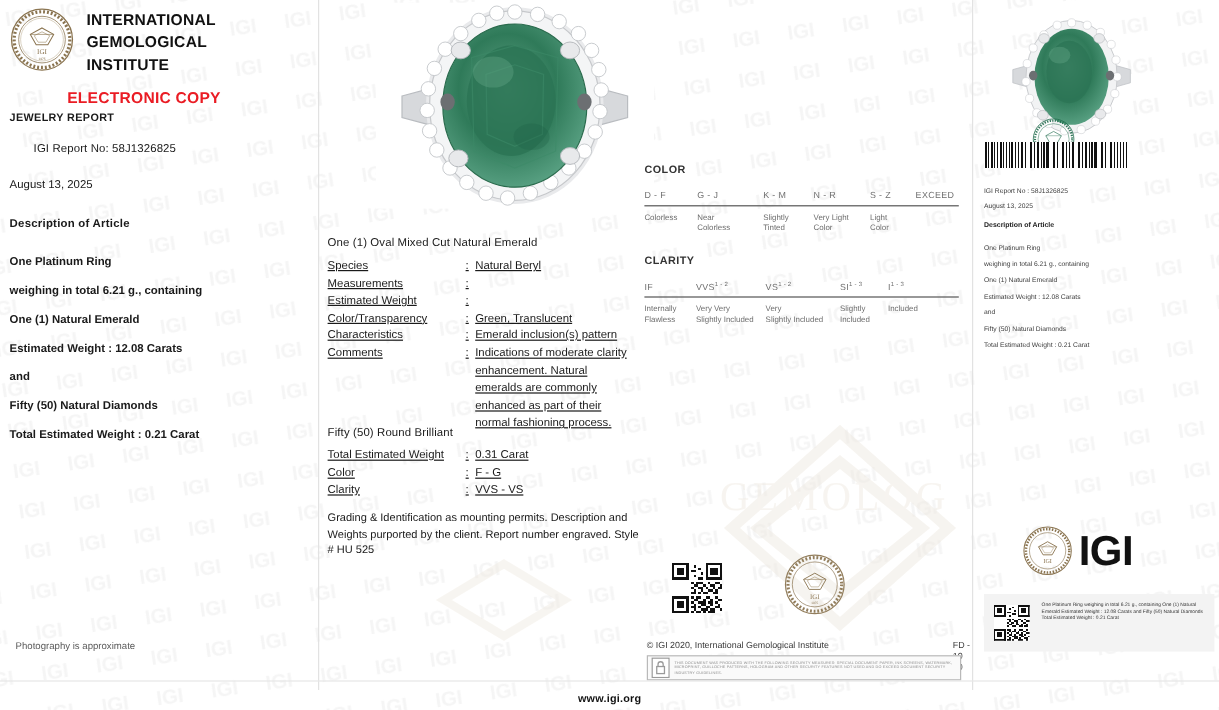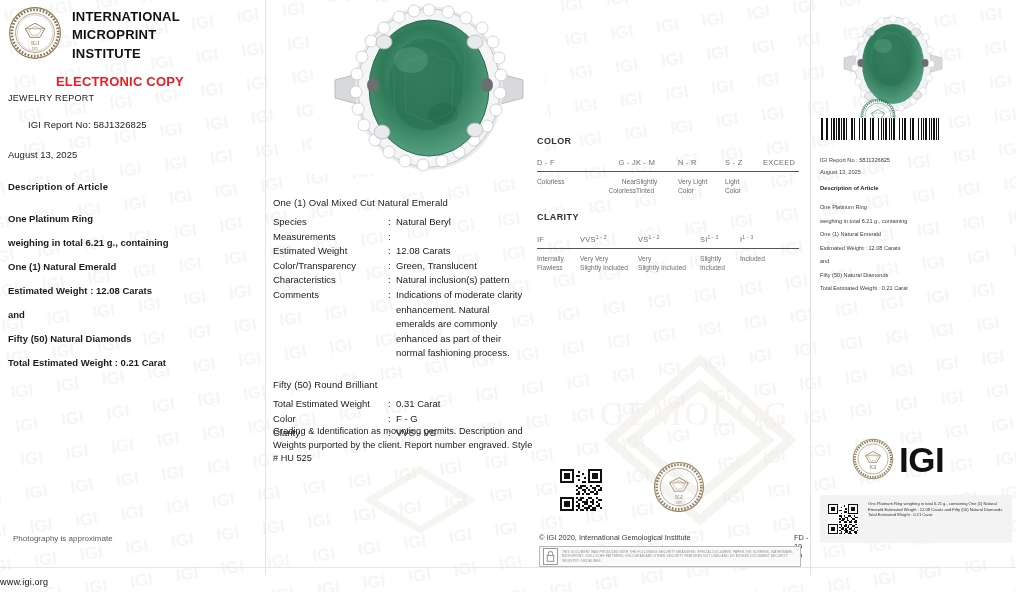--- a/index.html
+++ b/index.html
@@ -425,7 +425,7 @@
       </svg>
       <div class="brand-name">
         <div>INTERNATIONAL</div>
-        <div>MICROPRINT</div>
+        <div>GEMOLOGICAL</div>
         <div>INSTITUTE</div>
       </div>
     </div>

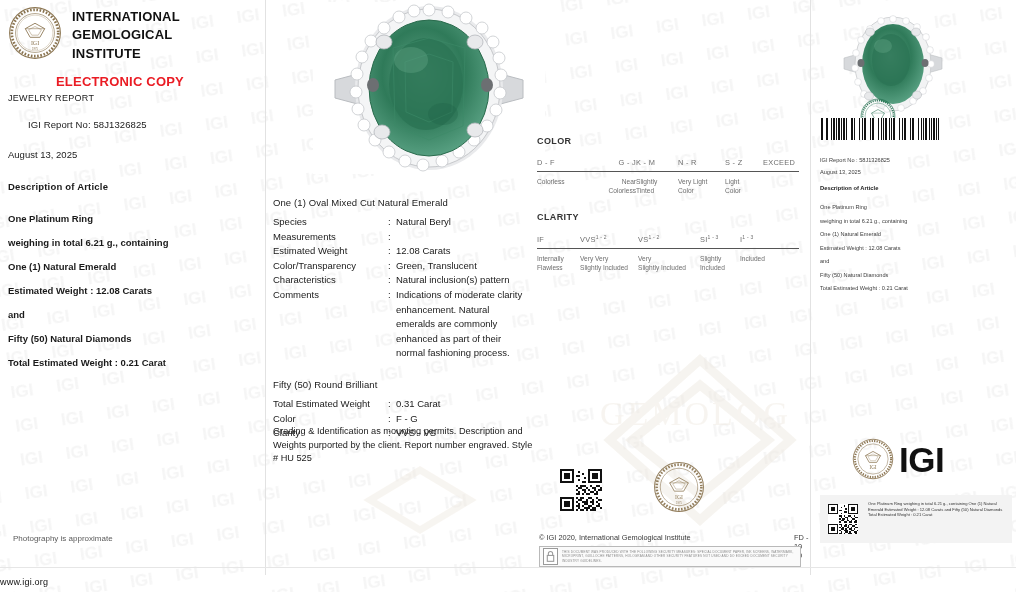--- a/index.html
+++ b/index.html
@@ -101,7 +101,7 @@
   .jewelry-report {
     position: absolute;
     left: 8px; top: 93px;
-    font-weight: normal;
+    font-weight: bold;
     font-size: 9px;
     letter-spacing: .3px;
   }

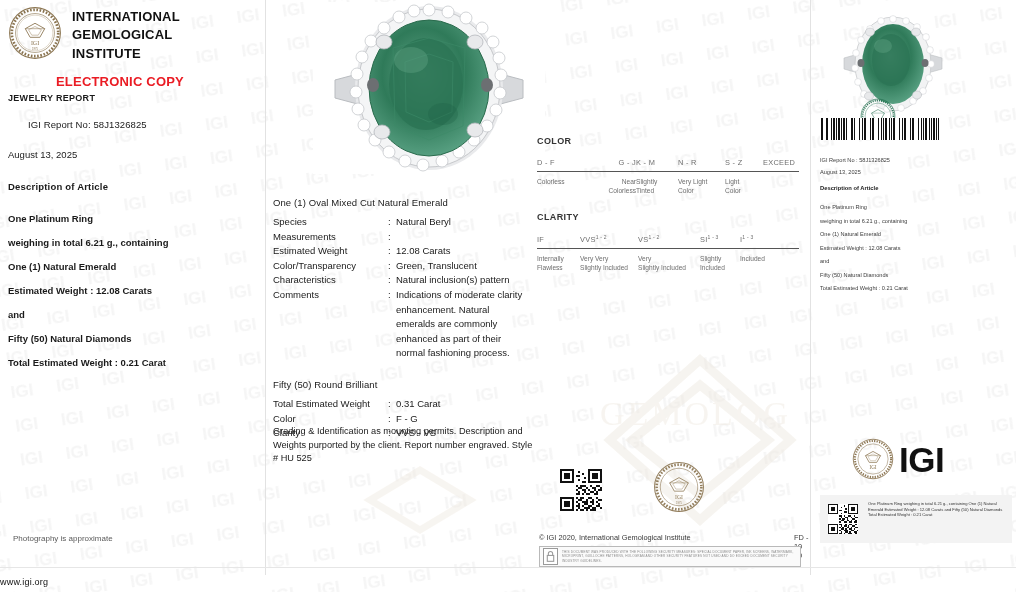--- a/index.html
+++ b/index.html
@@ -212,7 +212,7 @@
   .sup { font-size: 5px; vertical-align: super; letter-spacing: .2px;}
 
   .color-scale .c0, .color-desc .c0 { width: 44px; flex:0 0 44px;}
-  .color-scale .c1, .color-desc .c1 { width: 55px; flex:0 0 55px;text-align:right;}
+  .color-scale .c1, .color-desc .c1 { width: 55px; flex:0 0 55px;}
   .color-scale .c2, .color-desc .c2 { width: 42px; flex:0 0 42px;}
   .color-scale .c3, .color-desc .c3 { width: 47px; flex:0 0 47px;}
   .color-scale .c4, .color-desc .c4 { width: 38px; flex:0 0 38px;}

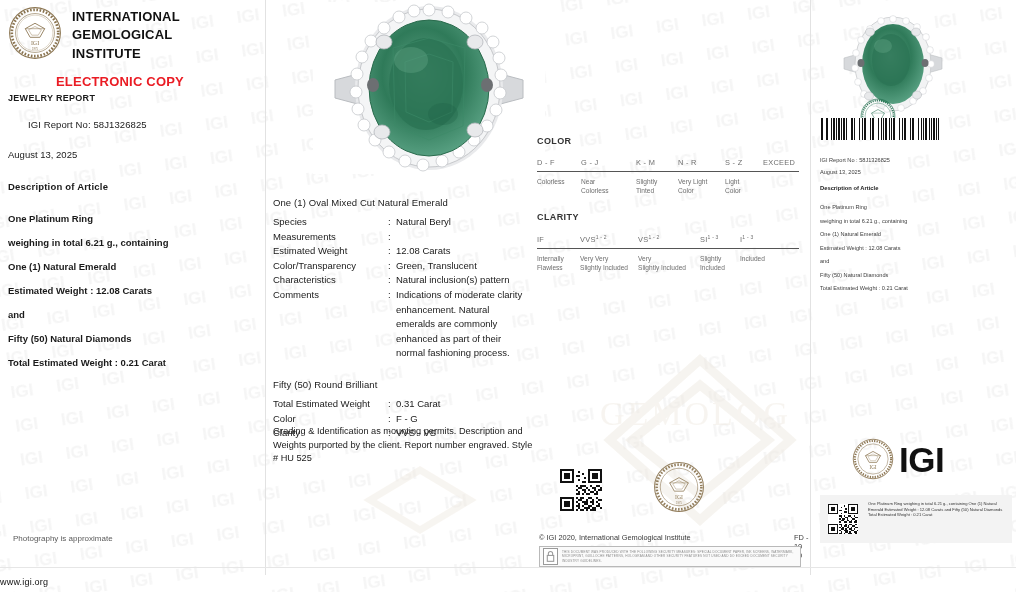--- a/index.html
+++ b/index.html
@@ -159,6 +159,7 @@
     font-size: 9.5px;
     line-height: 14.6px;
     margin-bottom: 0px;
+    text-decoration: underline;
   }
   .spec-label { width: 115px; flex: 0 0 115px; }
   .spec-colon { width: 8px; flex: 0 0 8px; }

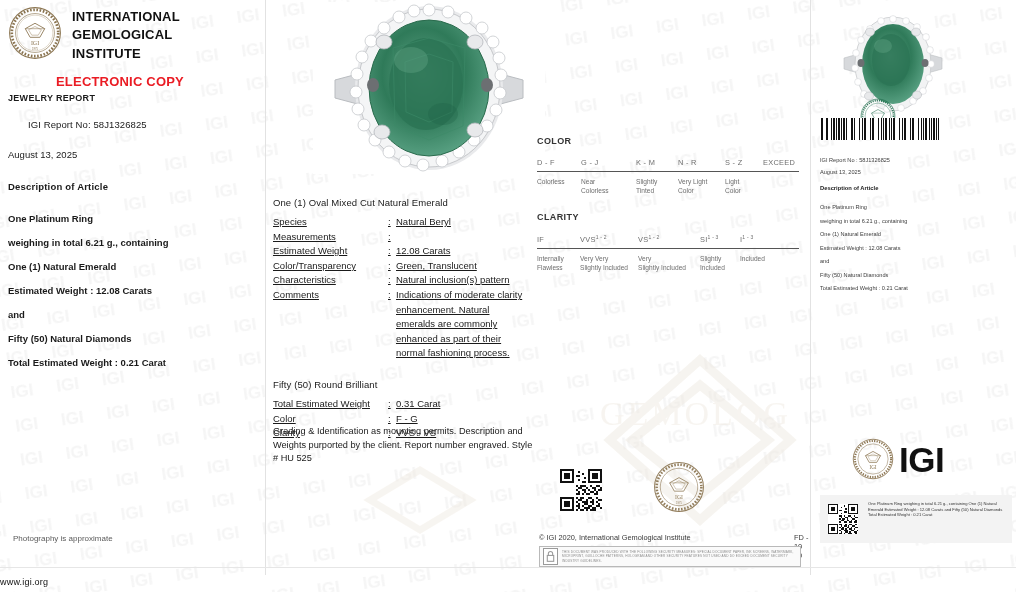--- a/index.html
+++ b/index.html
@@ -523,7 +523,6 @@
       <div class="spec-row">
         <div class="spec-label">Estimated Weight</div>
         <div class="spec-colon">:</div>
-        <div class="spec-value">12.08 Carats</div>
       </div>
       <div class="spec-row">
         <div class="spec-label">Color/Transparency</div>

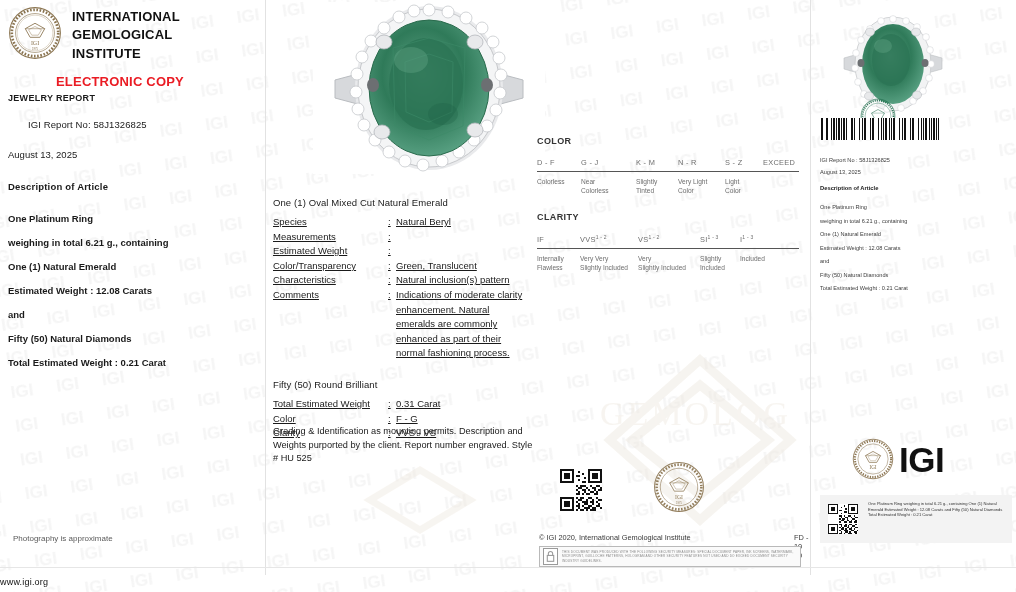--- a/index.html
+++ b/index.html
@@ -532,7 +532,7 @@
       <div class="spec-row">
         <div class="spec-label">Characteristics</div>
         <div class="spec-colon">:</div>
-        <div class="spec-value">Natural inclusion(s) pattern</div>
+        <div class="spec-value">Emerald inclusion(s) pattern</div>
       </div>
       <div class="spec-row">
         <div class="spec-label">Comments</div>

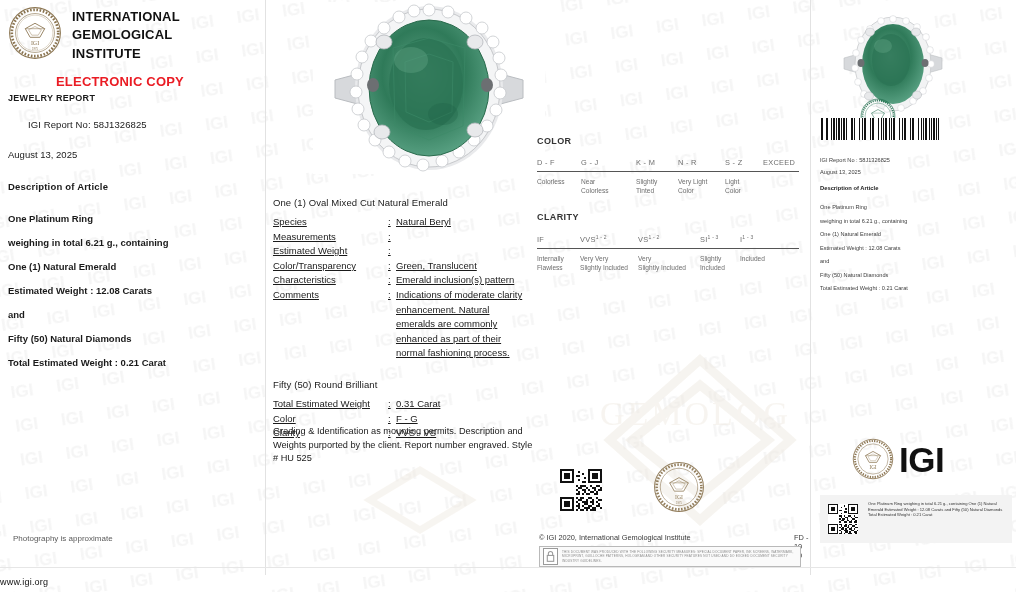--- a/index.html
+++ b/index.html
@@ -169,7 +169,6 @@
     position: absolute;
     left: 8px; top: 355px;
     width: 530px;
-    margin-top: 24px;
   }
   .legal {
     position: absolute;

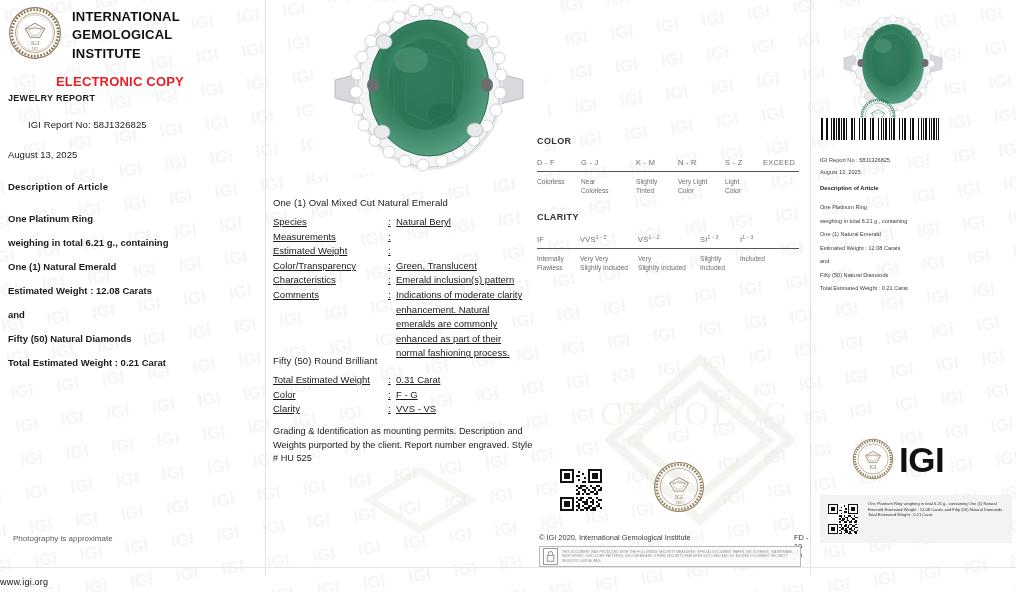--- a/index.html
+++ b/index.html
@@ -361,9 +361,9 @@
   .footer-url {
     position: absolute;
     left: 0; right: 0; top: 577px;
-    text-align: left;
+    text-align: center;
     font-size: 9px;
-    font-weight: normal;
+    font-weight: bold;
     color: #111;
     letter-spacing: .2px;
     z-index: 5;

